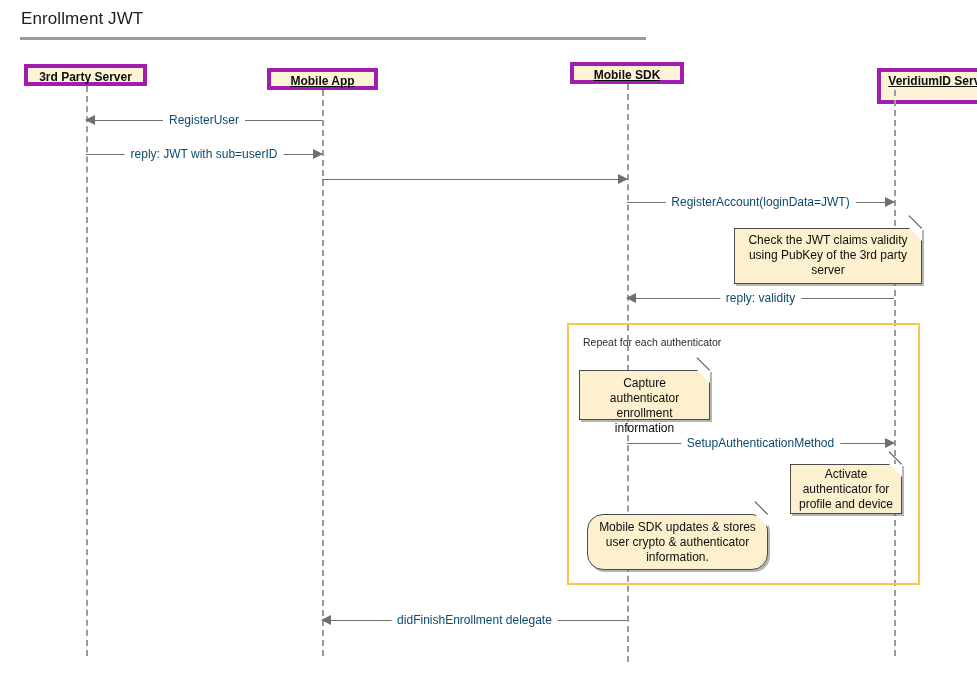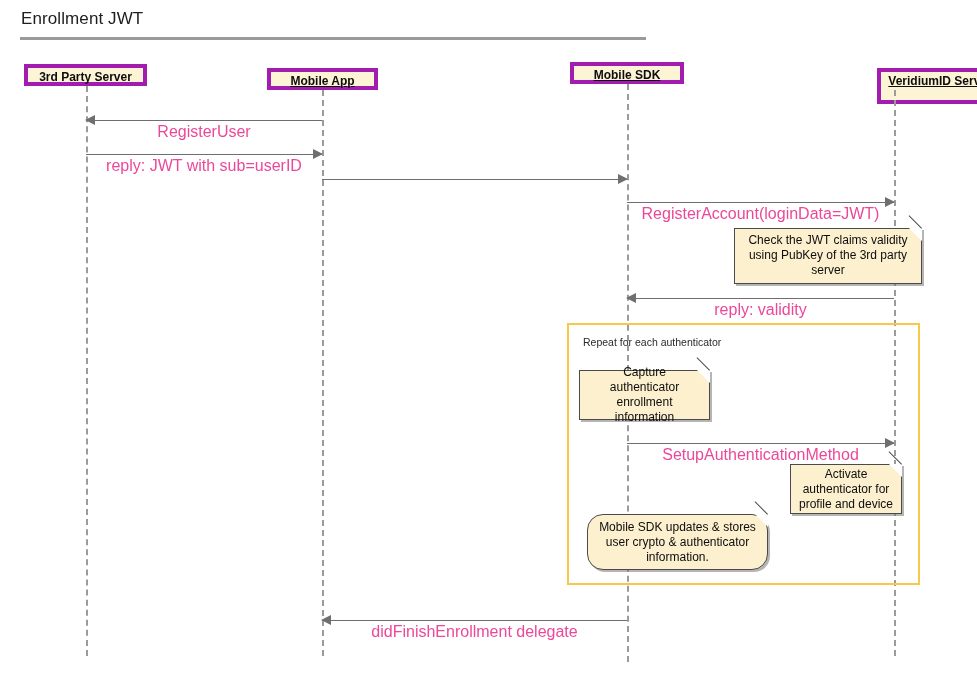--- a/index.html
+++ b/index.html
@@ -80,11 +80,10 @@
     transform: translate(-50%, -50%);
     background: #ffffff;
     padding: 0 6px;
-    font-size: 16px;
-    color: #ec4899;
+    font-size: 12px;
+    color: #0c4a6e;
     white-space: nowrap;
     line-height: 14px;
-    margin-top: 12px;
   }
   .arrowhead {
     position: absolute;

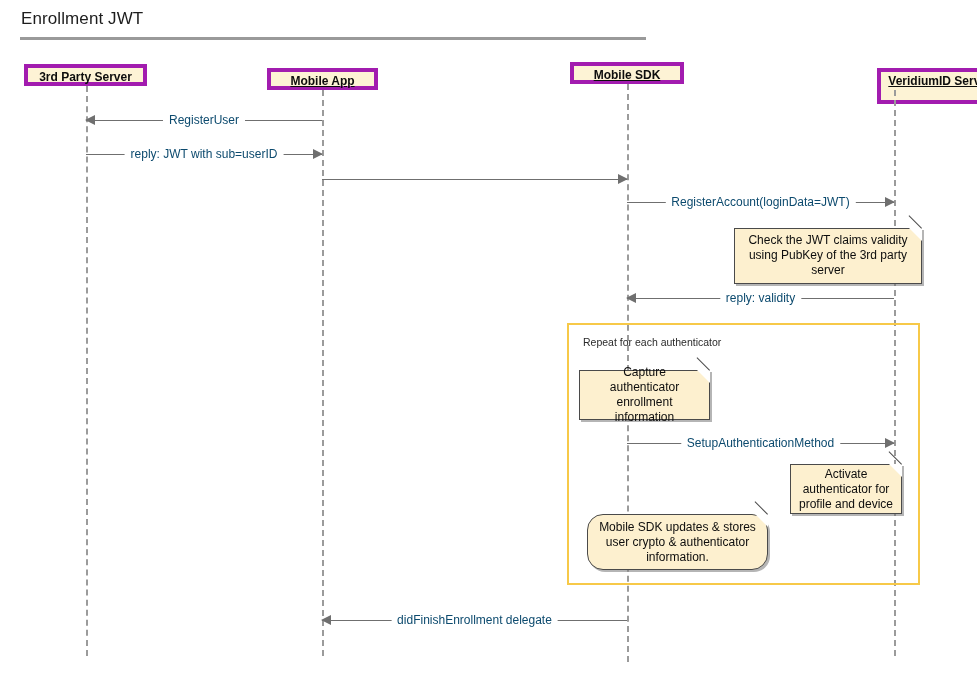--- a/index.html
+++ b/index.html
@@ -215,7 +215,7 @@
         <div class="fold-line"></div>
         <div class="note-text">Check the JWT claims validity using PubKey of the 3rd party server</div>
       </div>
-      <div class="note" style="left: 579px; top: 370px; width: 131px; height: 50px; display: flex; align-items: center; justify-content: center;">
+      <div class="note" style="left: 579px; top: 370px; width: 131px; height: 50px; display: flex; align-items: flex-start; justify-content: center;">
         <div class="fold"></div>
         <div class="fold-line"></div>
         <div class="note-text">Capture authenticator enrollment information</div>

